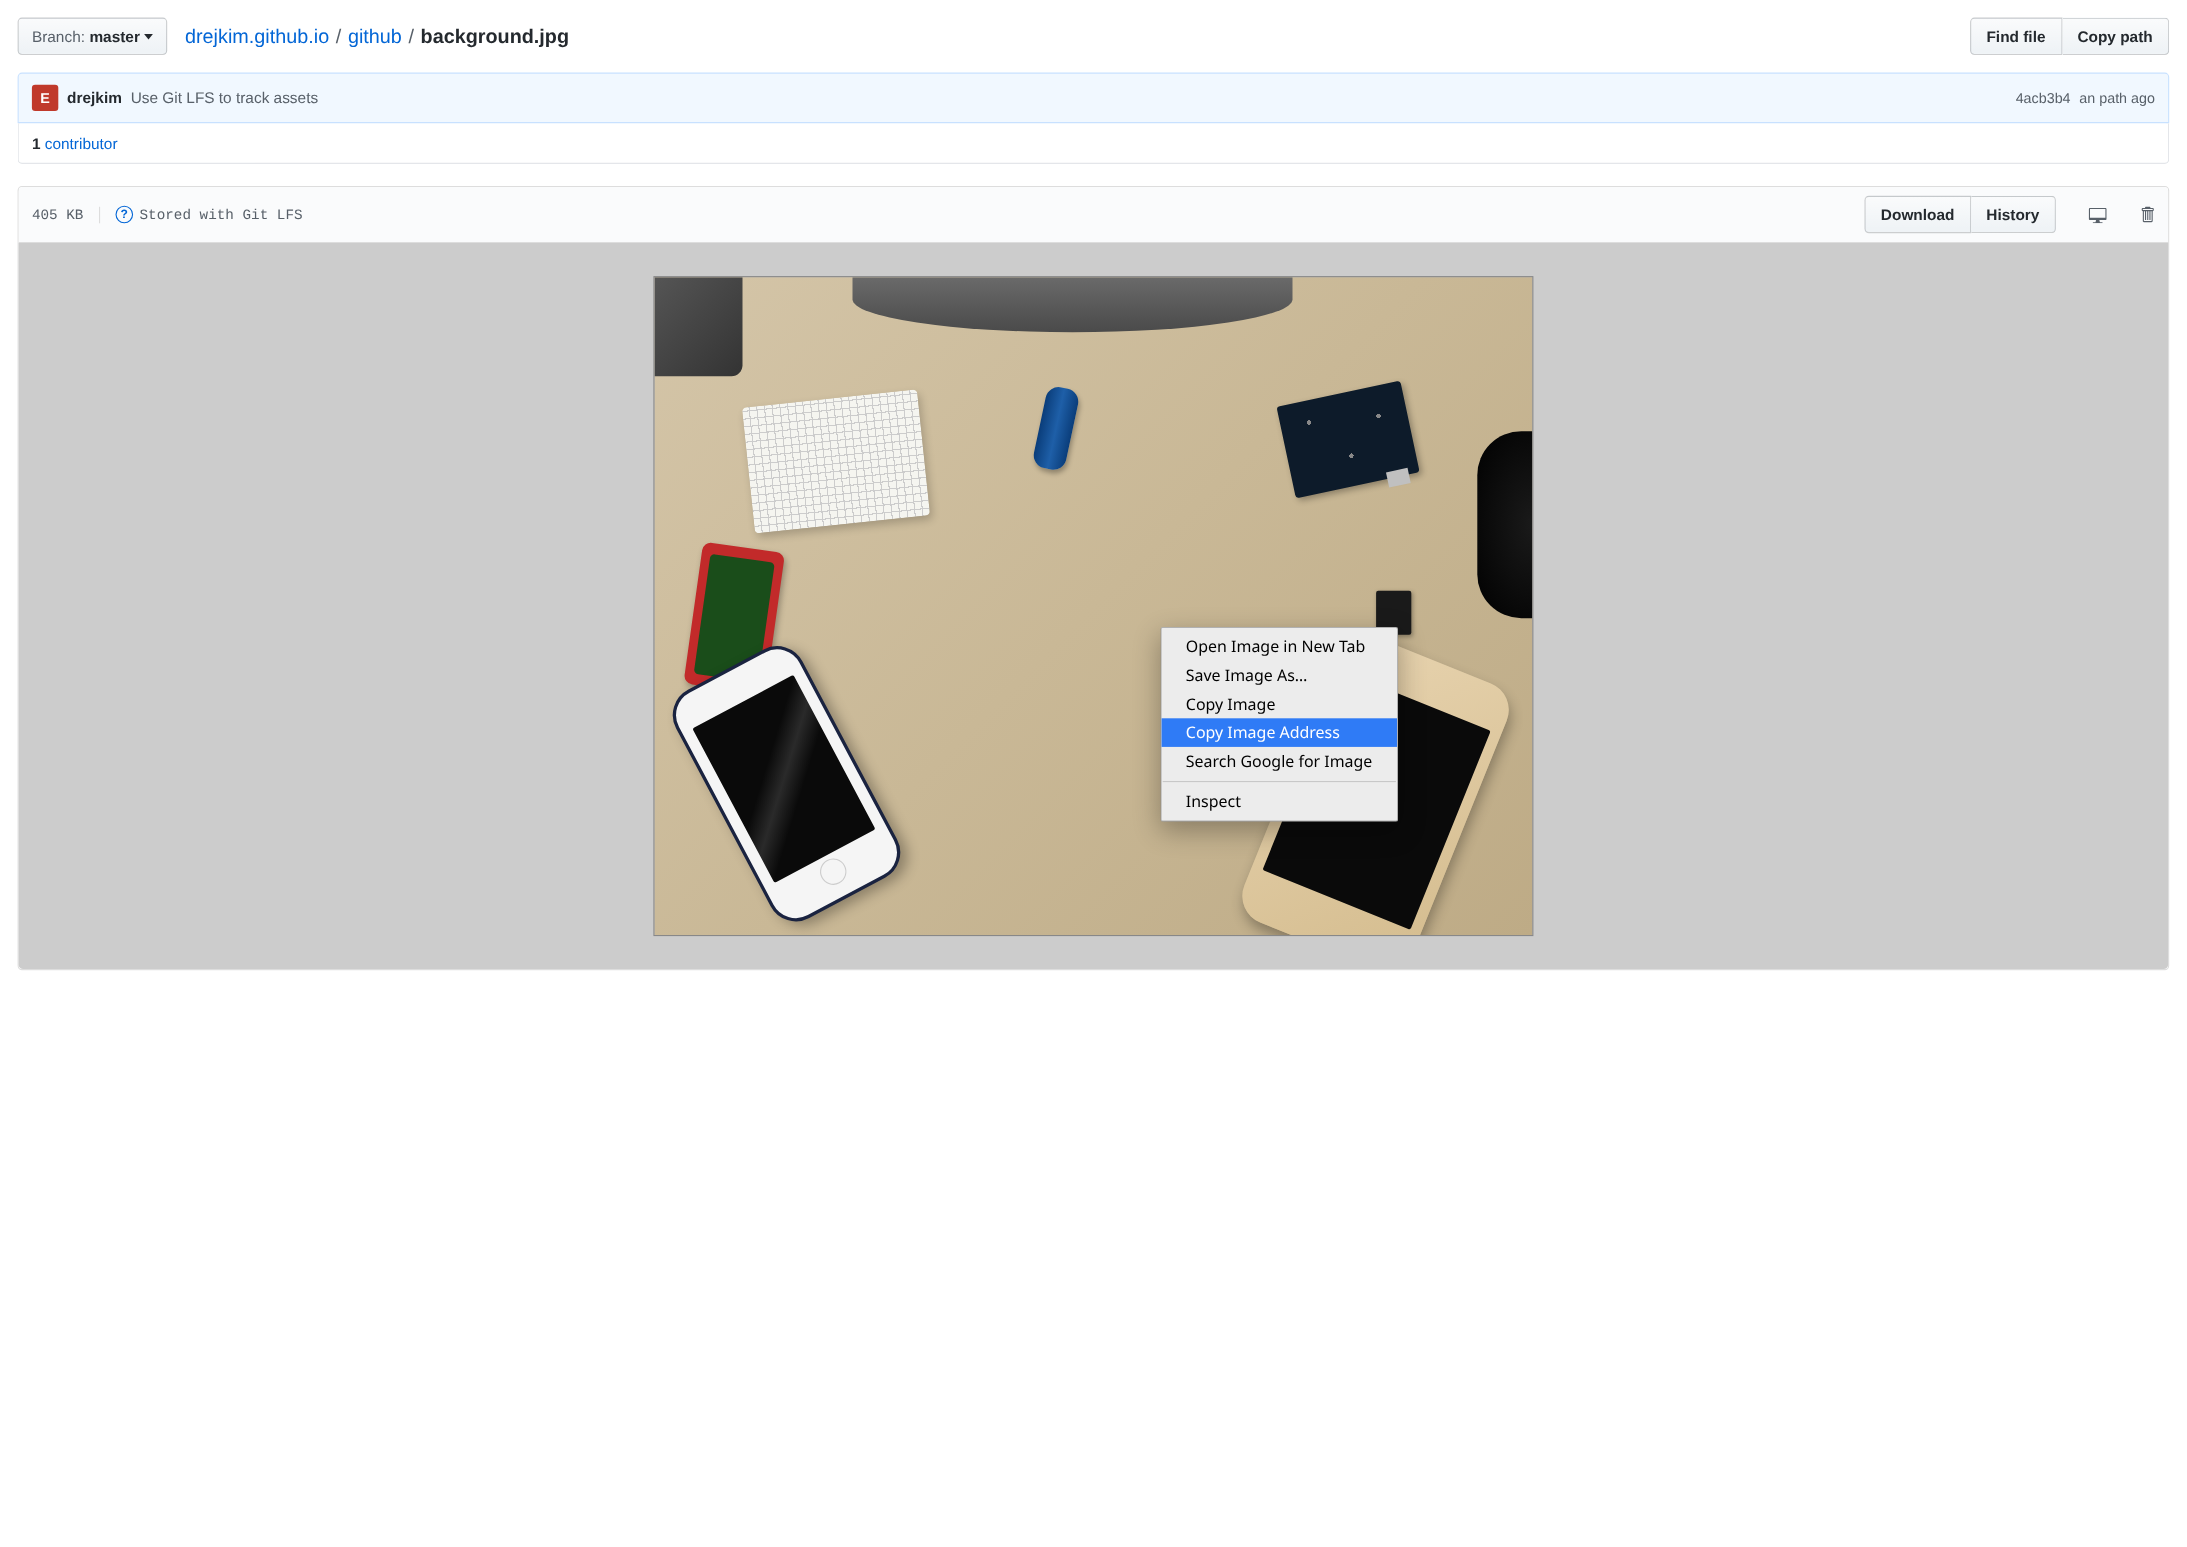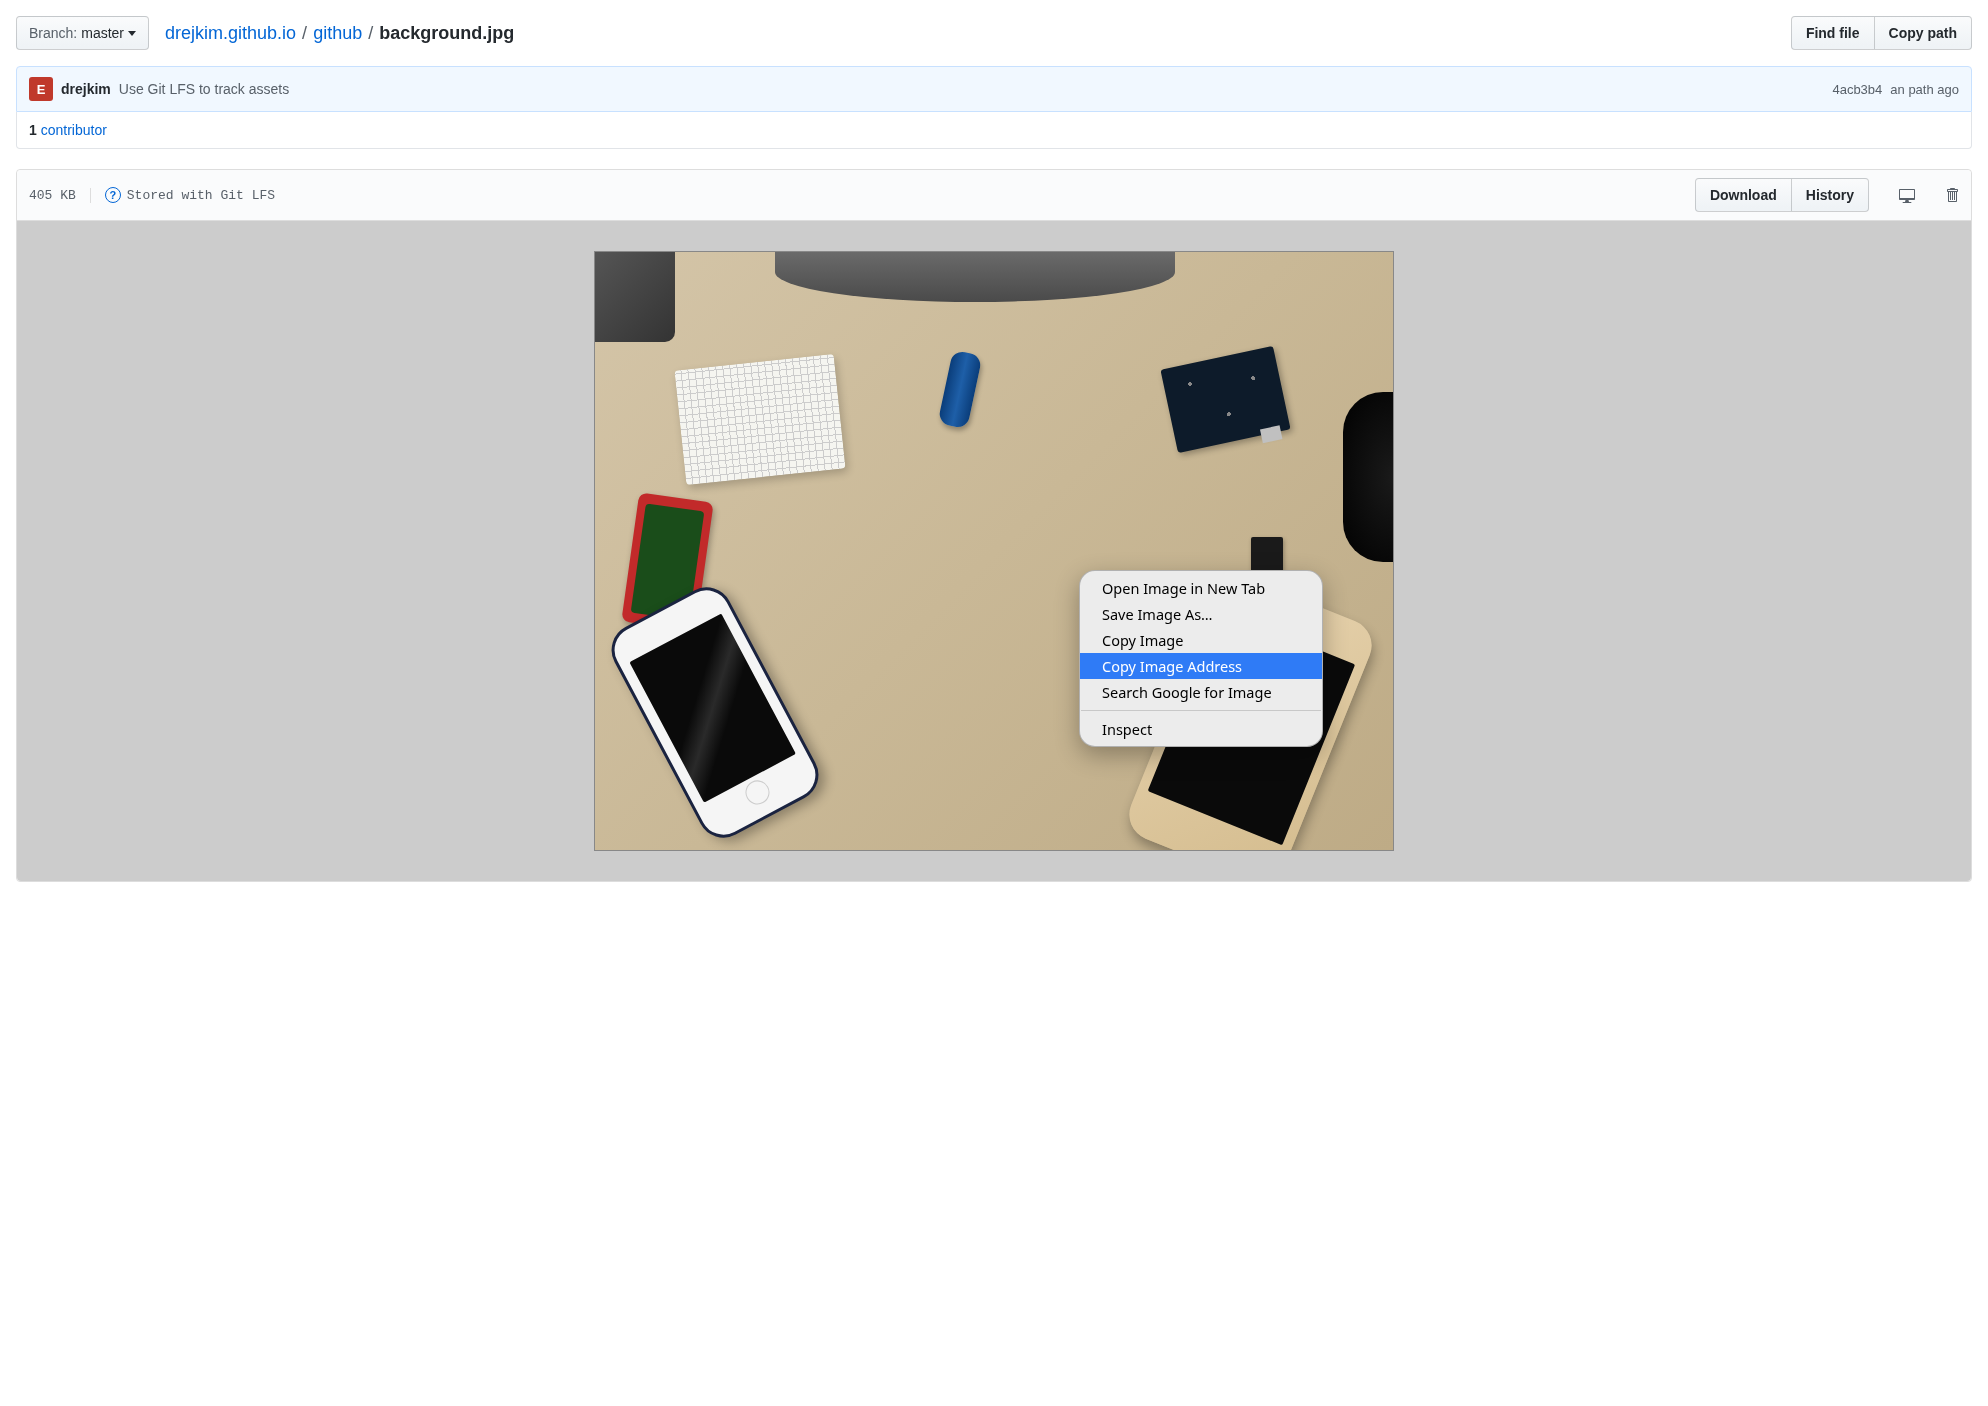--- a/index.html
+++ b/index.html
@@ -43,7 +43,7 @@
       color: #586069;
     }
     .branch-btn .branch-name {
-      font-weight: 400;
+      font-weight: 700;
       margin-left: 4px;
     }
     .caret-down {

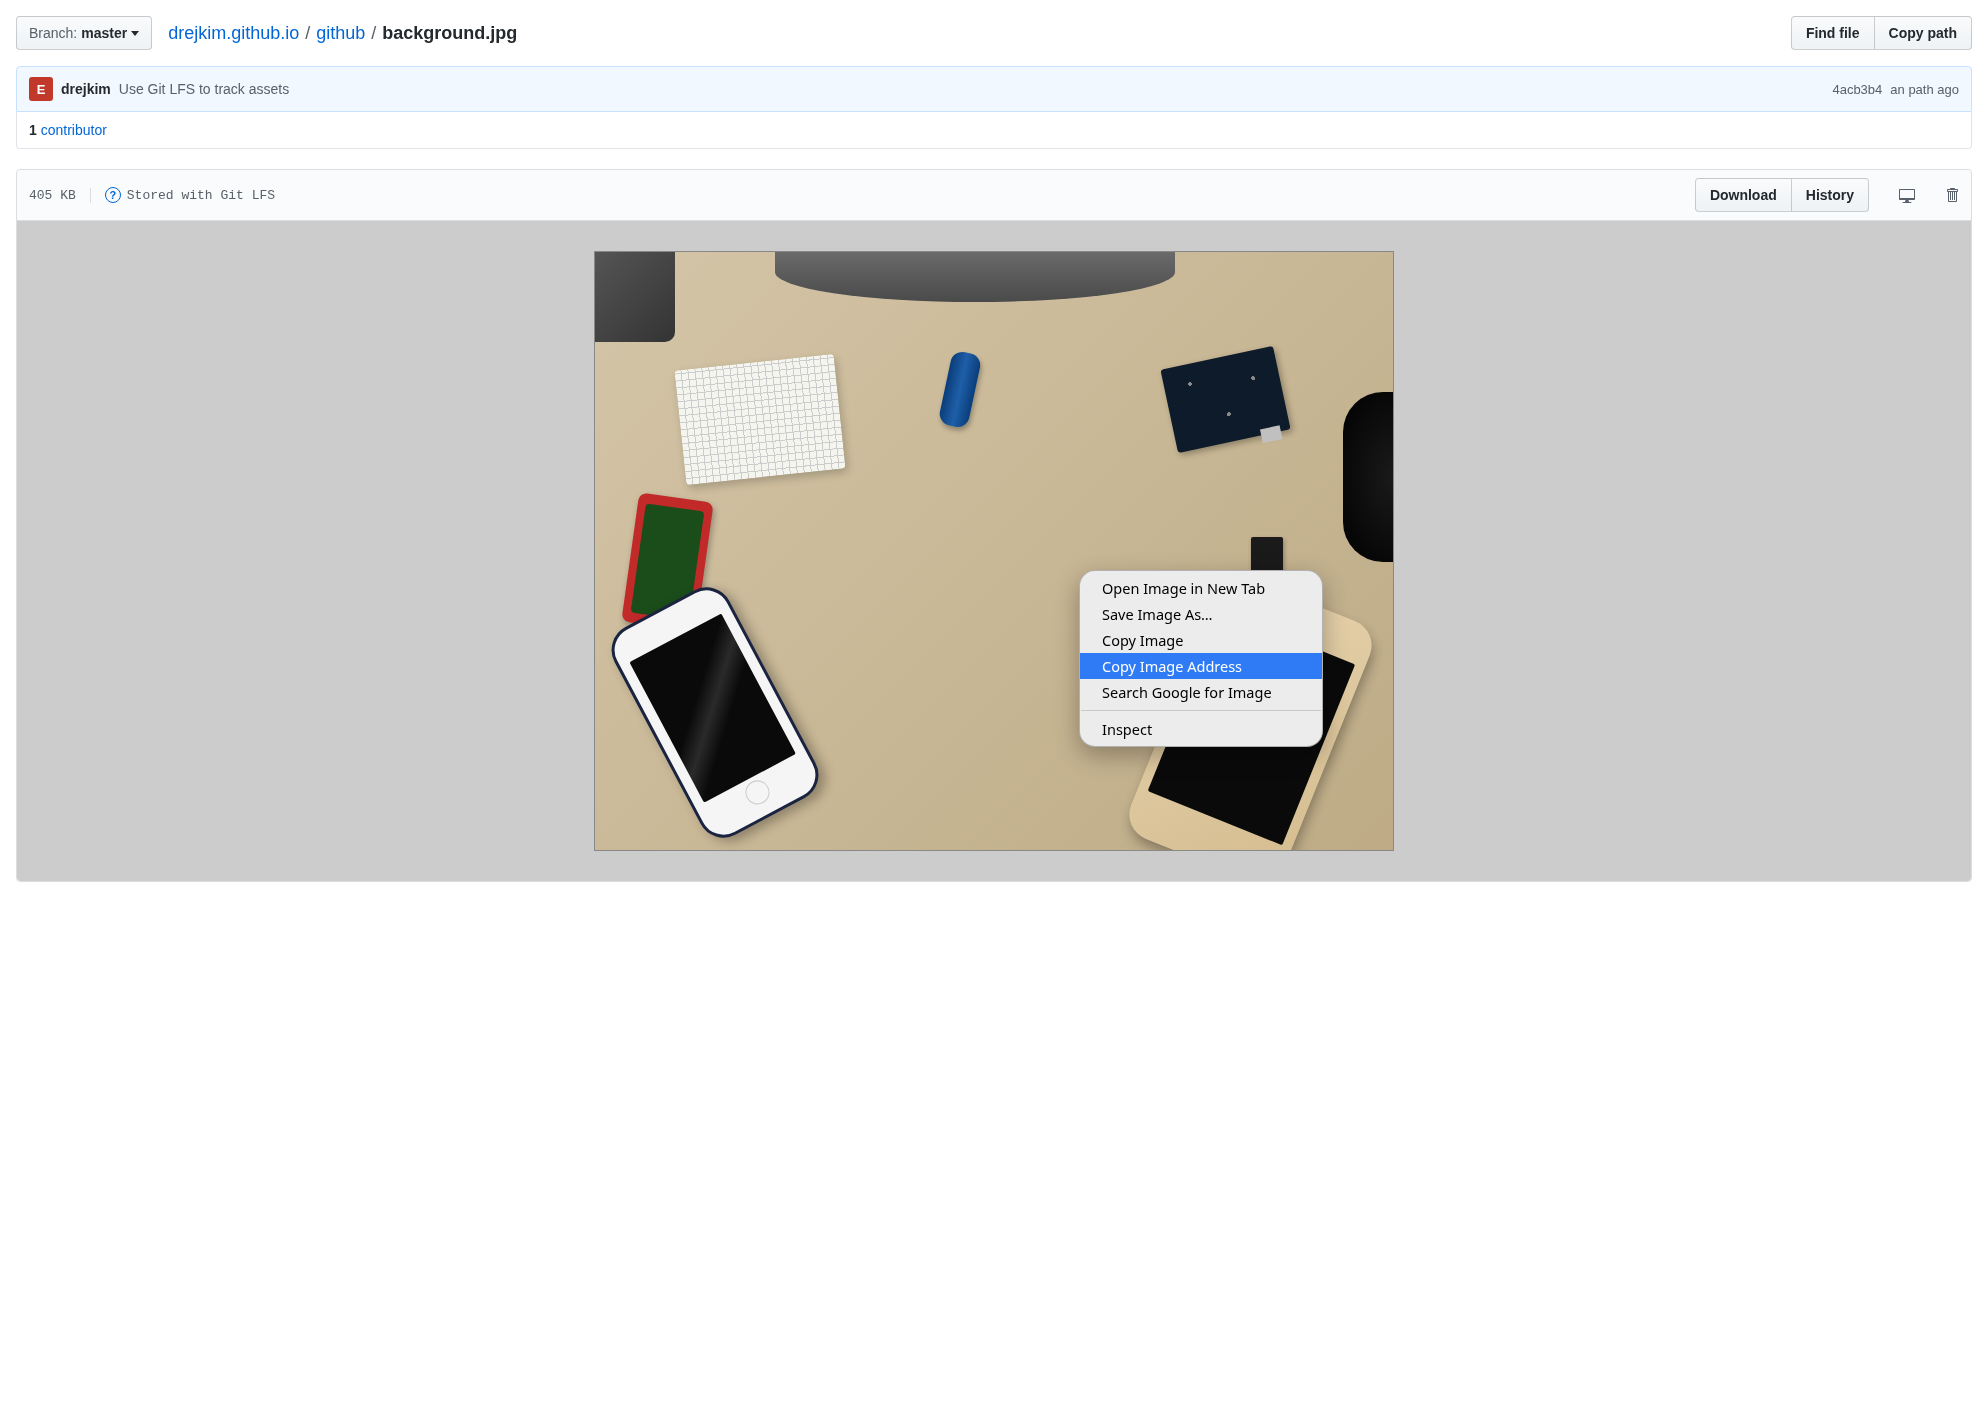--- a/index.html
+++ b/index.html
@@ -360,11 +360,11 @@
     .context-menu {
       position: absolute;
       top: 318px;
-      left: 484px;
-      width: 244px;
+      left: 460px;
+      width: 216px;
       background: #ececec;
       border: 1px solid rgba(0,0,0,0.25);
-      border-radius: 16px;
+      border-radius: 2px;
       box-shadow: 0 8px 24px rgba(0,0,0,0.3);
       padding: 4px 0;
       font-family: -apple-system, system-ui, sans-serif;

